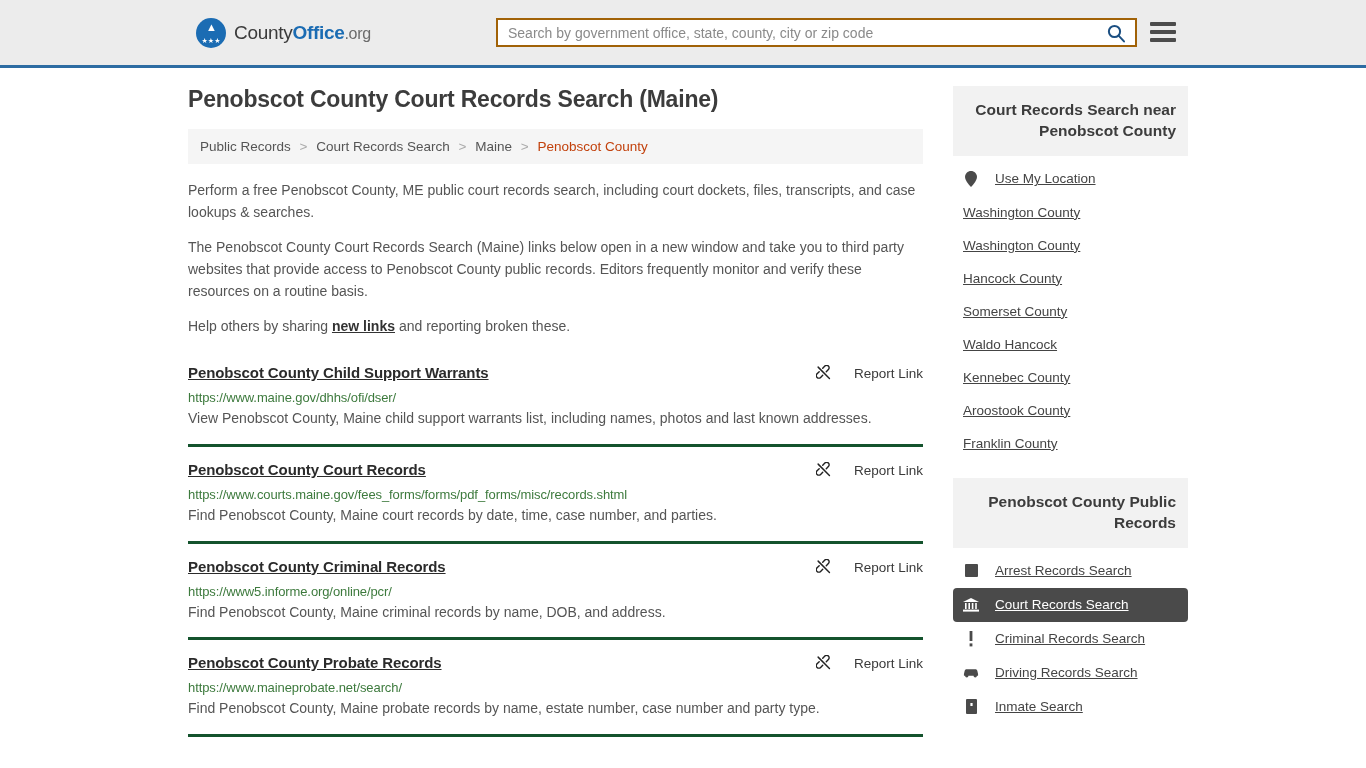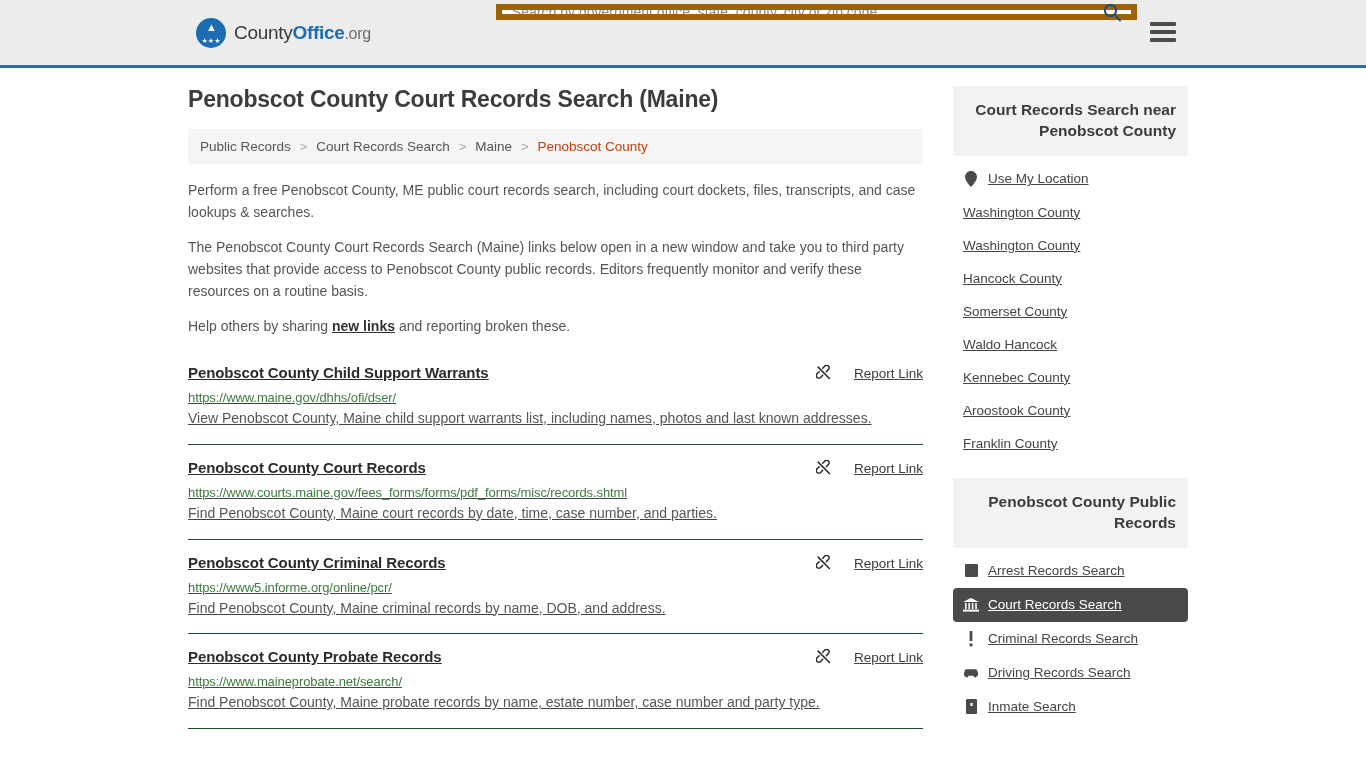--- a/index.html
+++ b/index.html
@@ -68,11 +68,11 @@
   .search-wrap {
     position: absolute;
     left: 496px;
-    top: 4px;
+    top: 18px;
     width: 641px;
-    height: 16px;
+    height: 29px;
     background: #ffffff;
-    border: 6px solid #a16207;
+    border: 2px solid #a16207;
     display: flex;
     align-items: center;
   }

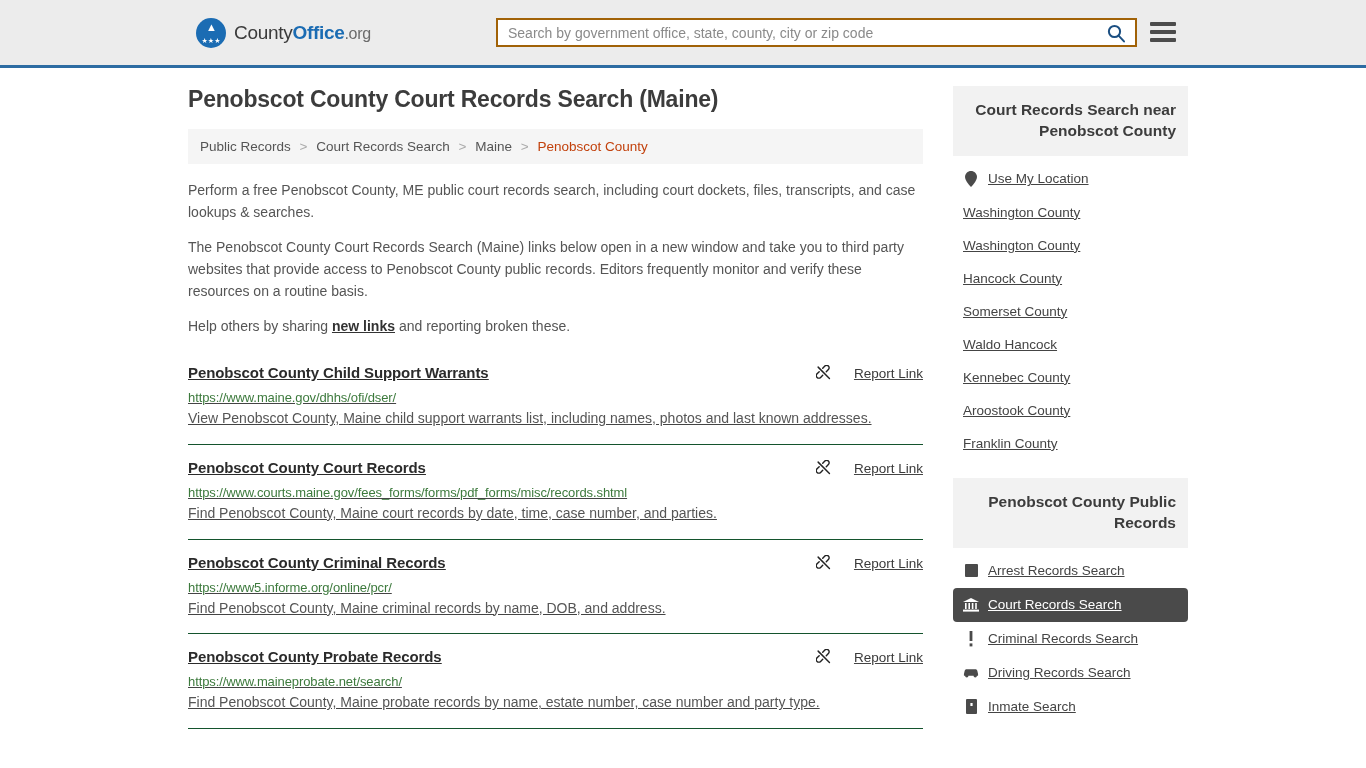--- a/index.html
+++ b/index.html
@@ -222,7 +222,7 @@
   .side-item {
     display: flex;
     align-items: center;
-    gap: 9px;
+    gap: 16px;
     padding: 9px 10px;
     border-radius: 4px;
     cursor: pointer;

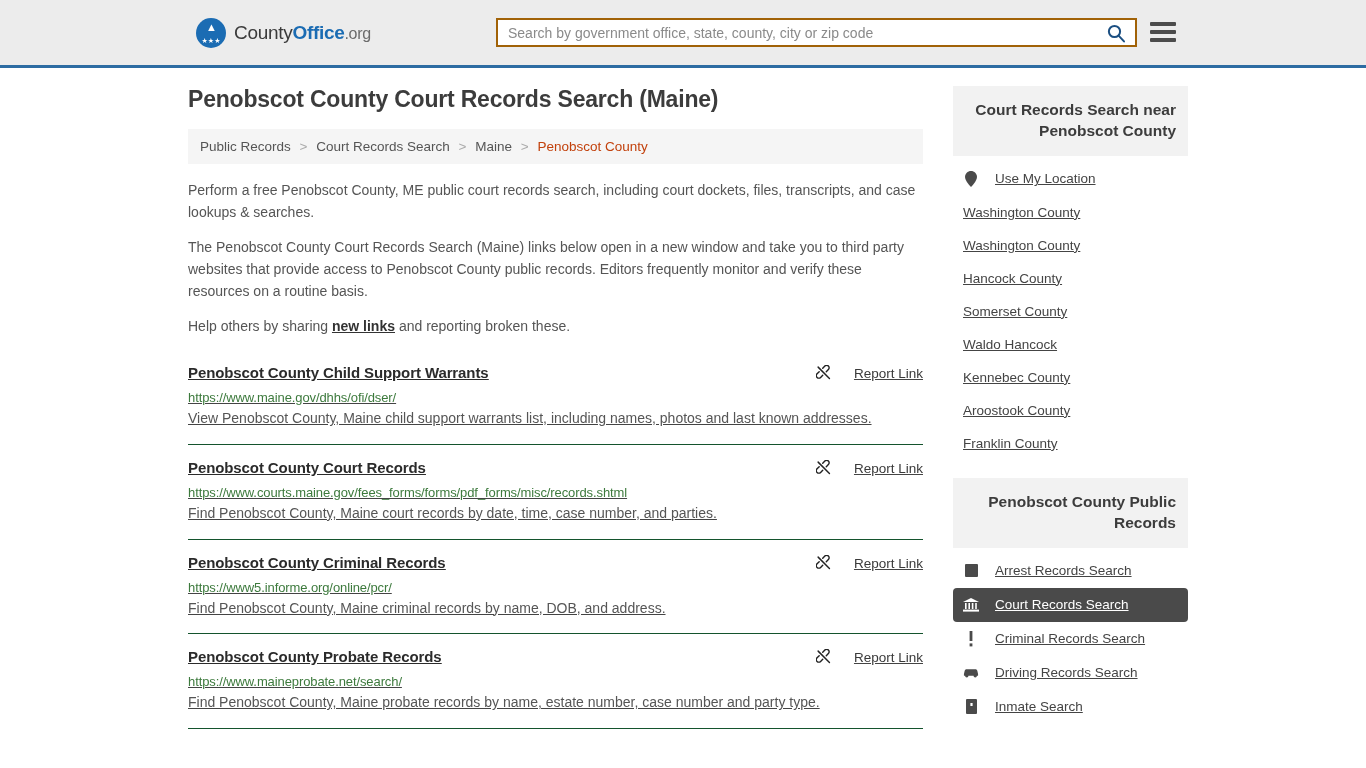--- a/index.html
+++ b/index.html
@@ -164,9 +164,8 @@
   
   .result {
     padding: 14px 0 14px 0;
-    border-bottom: 1px solid #14532d;
+    border-bottom: 3px solid #14532d;
     position: relative;
-    text-decoration: underline;
   }
   .result:first-of-type { padding-top: 12px; }
   .result-head {

